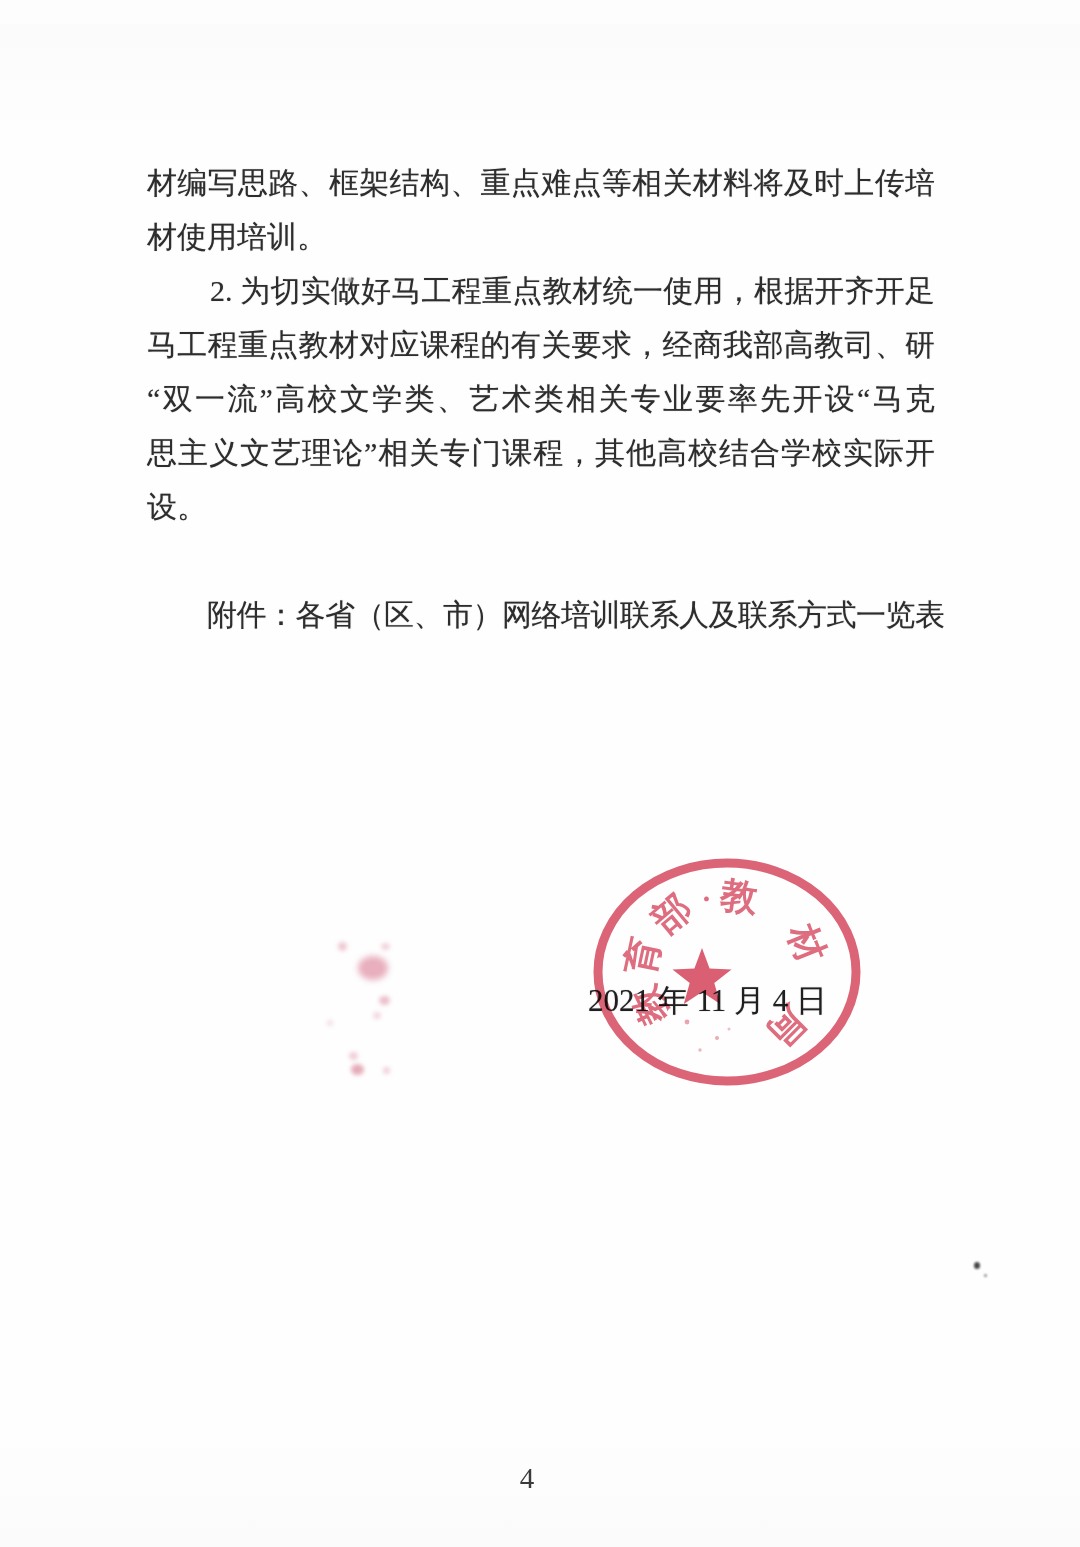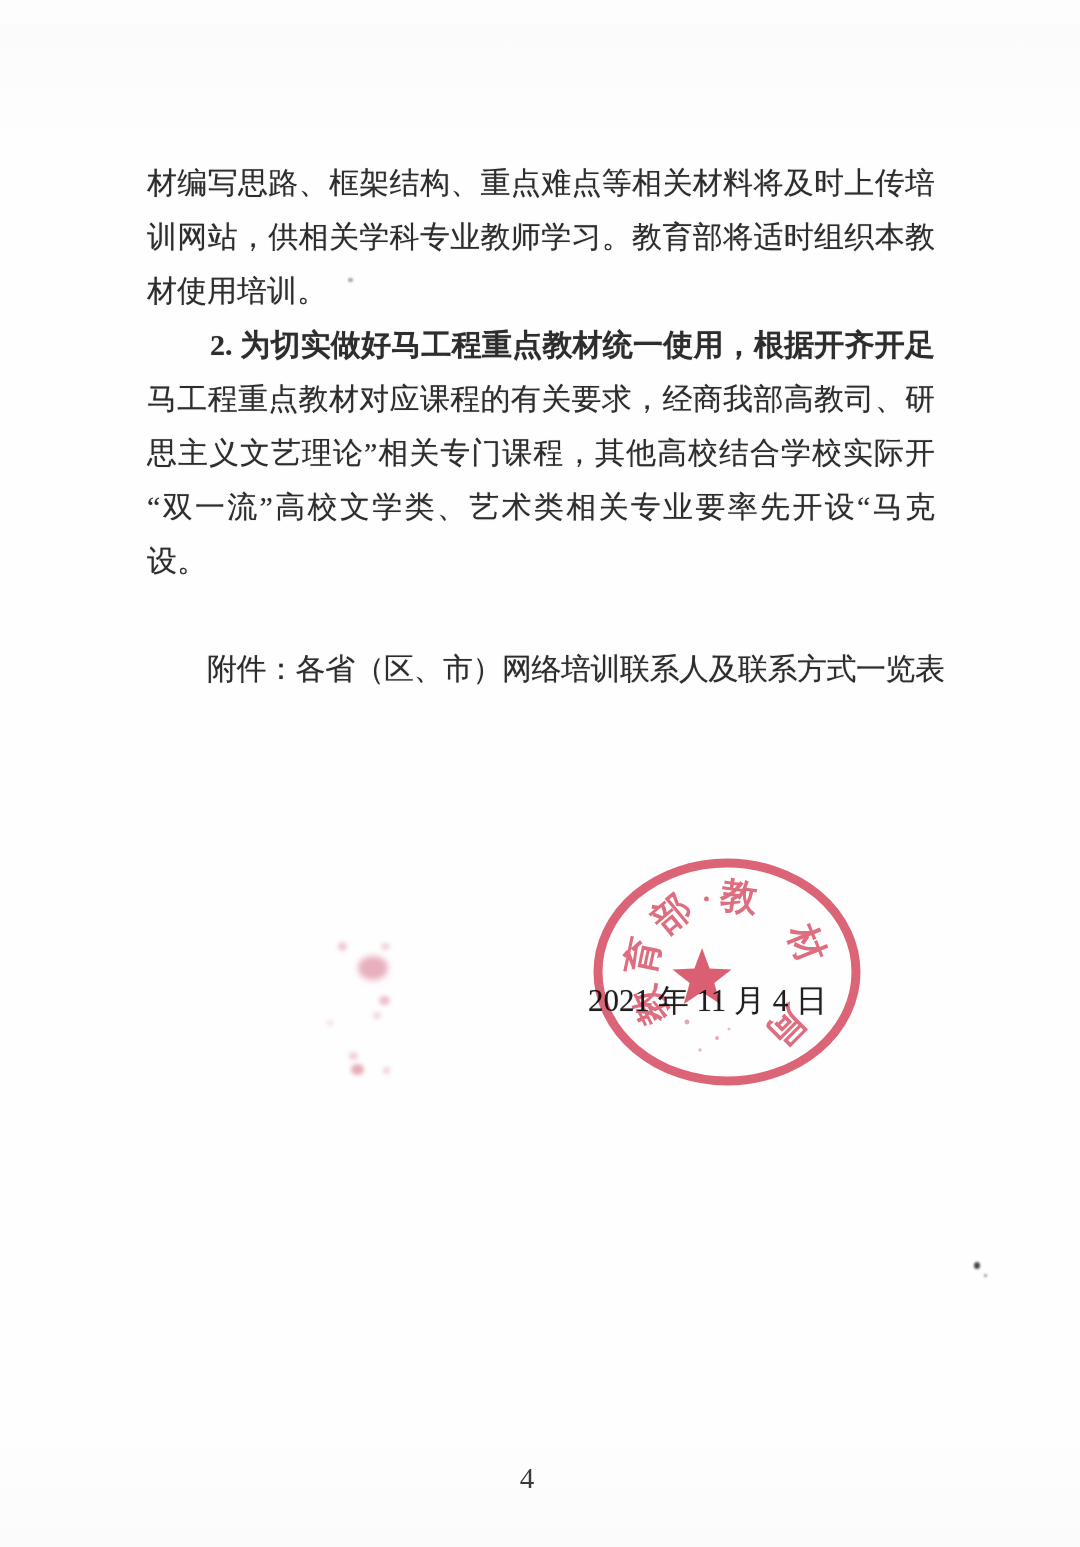--- a/index.html
+++ b/index.html
@@ -66,7 +66,6 @@
 
   <div class="body-text">
     <div class="bodyline">材编写思路、框架结构、重点难点等相关材料将及时上传培</div>
-    <div class="bodyline">训网站，供相关学科专业教师学习。教育部将适时组织本教</div>
     <div class="bodyline short">材使用培训。</div>
     <div class="bodyline indent">2. 为切实做好马工程重点教材统一使用，根据开齐开足</div>
     <div class="bodyline">马工程重点教材对应课程的有关要求，经商我部高教司、研</div>

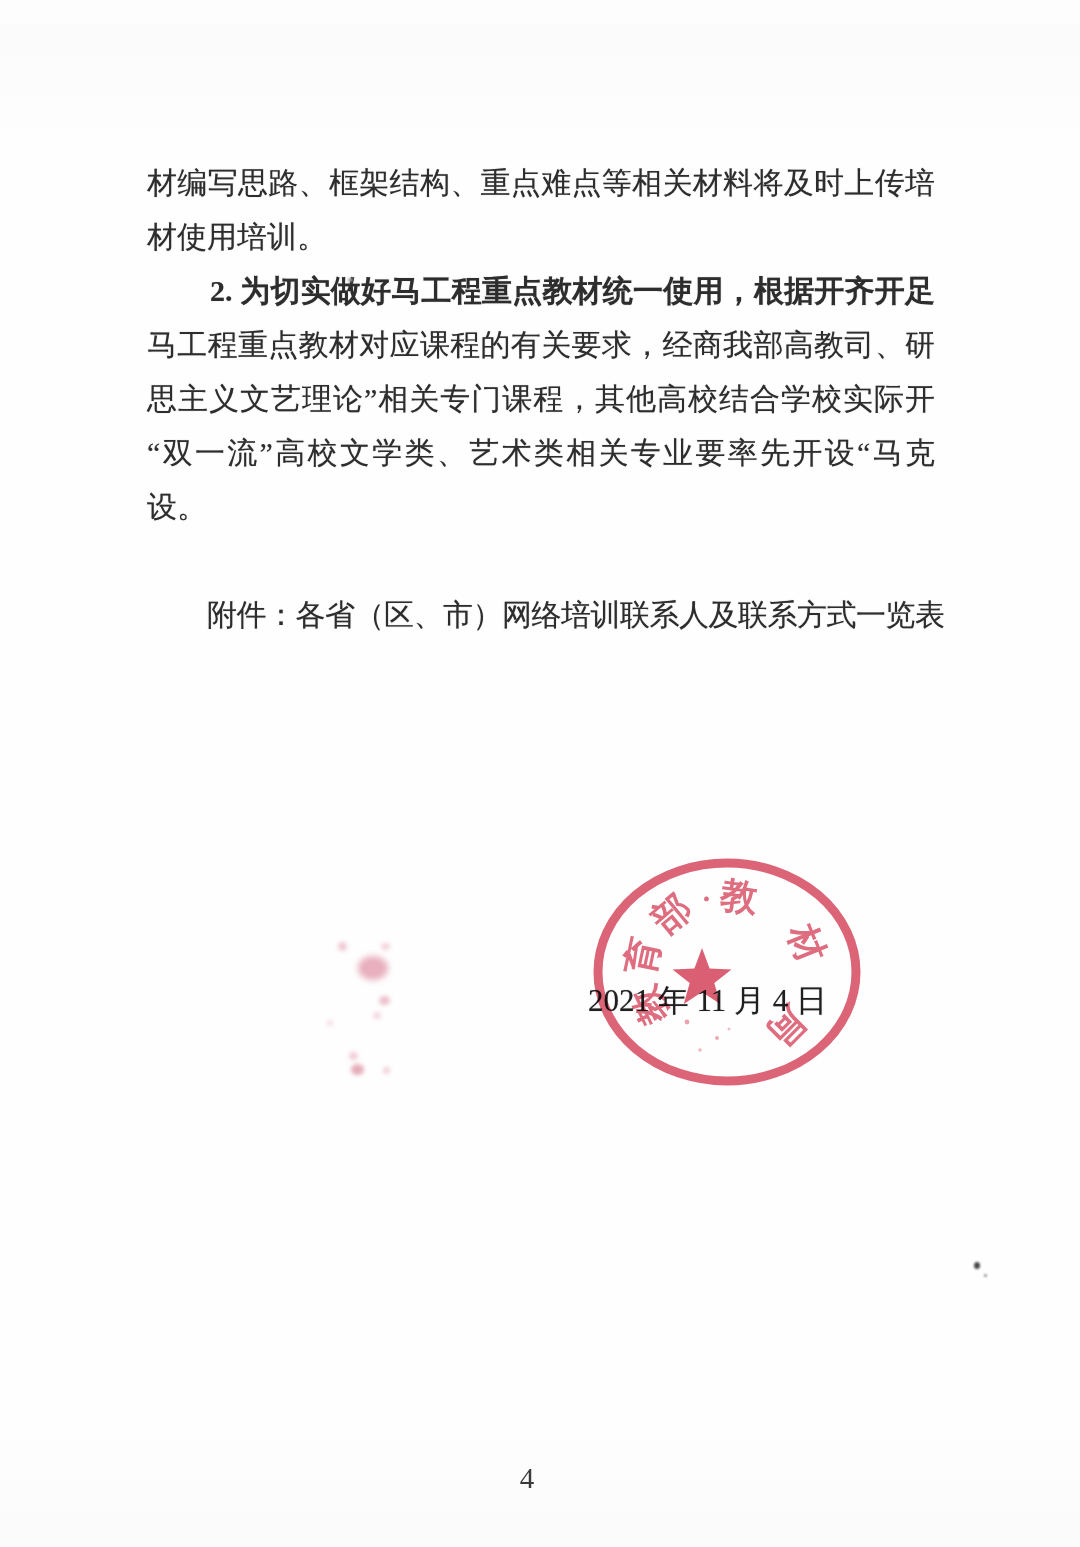--- a/index.html
+++ b/index.html
@@ -20,7 +20,7 @@
     text-align:justify;text-align-last:justify;
   }
   .bodyline.short{text-align-last:left;}
-  .bodyline.indent{padding-left:63px;font-weight:bold;}
+  .bodyline.indent{padding-left:63px;}
   .attachment{
     margin-top:54px;height:54px;line-height:54px;
     padding-left:60px;letter-spacing:-0.5px;white-space:nowrap;

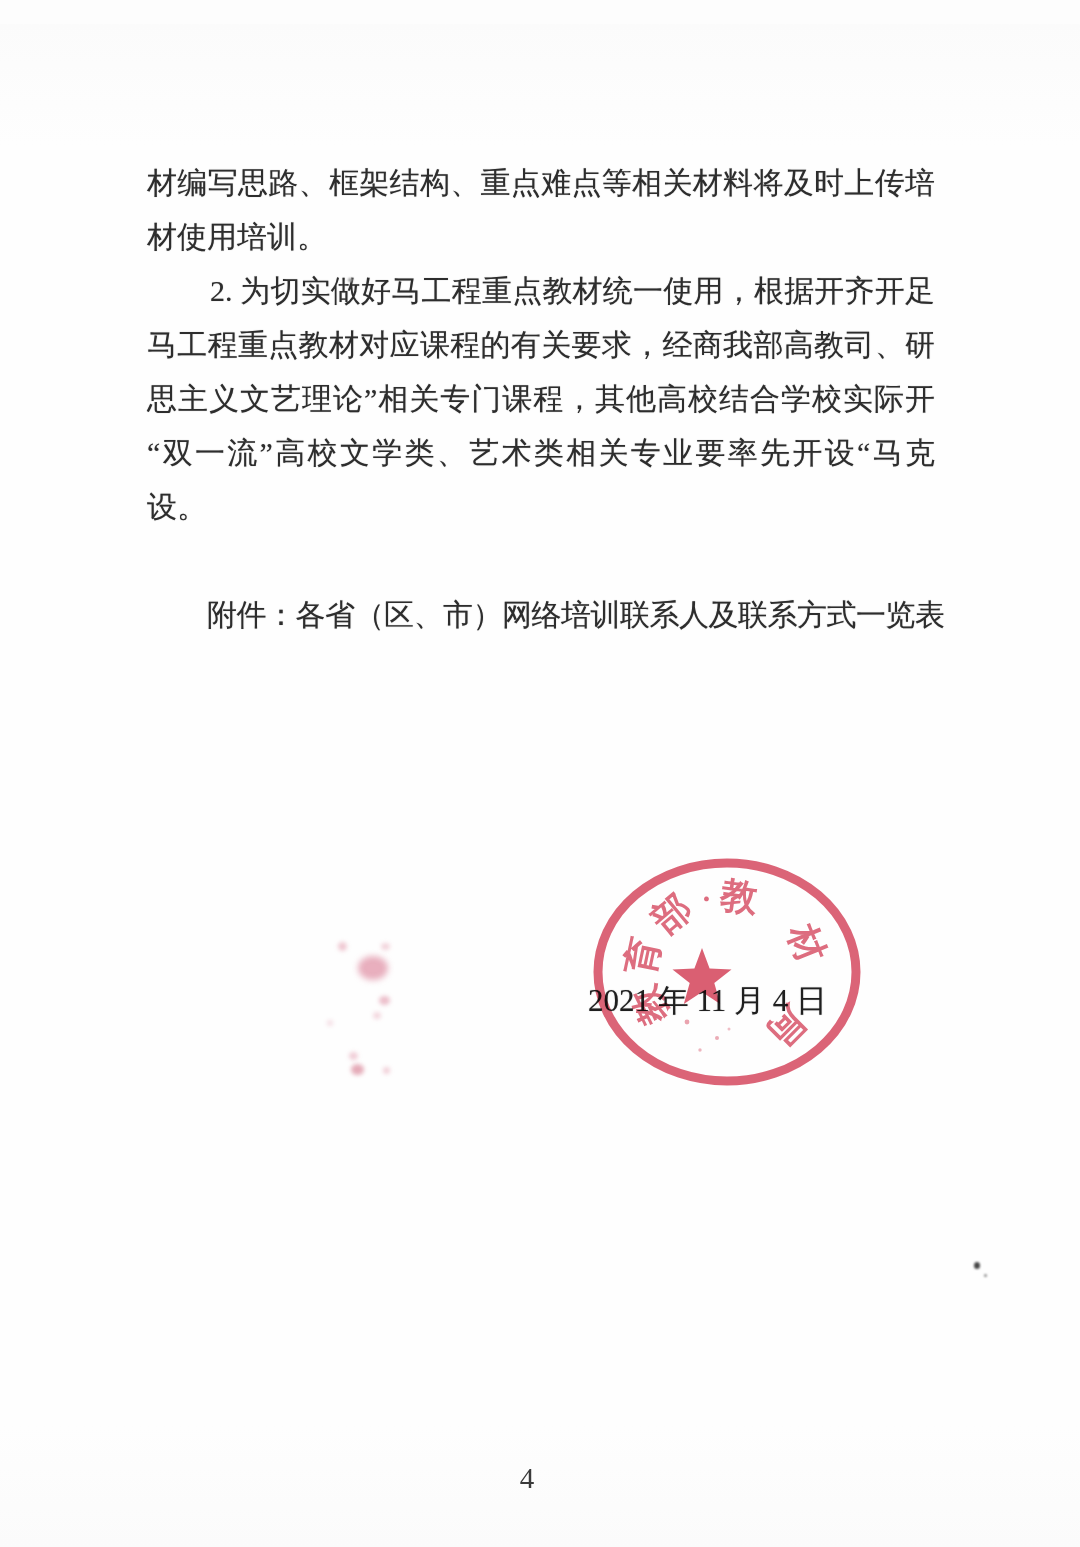--- a/index.html
+++ b/index.html
@@ -69,8 +69,8 @@
     <div class="bodyline short">材使用培训。</div>
     <div class="bodyline indent">2. 为切实做好马工程重点教材统一使用，根据开齐开足</div>
     <div class="bodyline">马工程重点教材对应课程的有关要求，经商我部高教司、研</div>
+    <div class="bodyline">“双一流”高校文学类、艺术类相关专业要率先开设“马克</div>
     <div class="bodyline">思主义文艺理论”相关专门课程，其他高校结合学校实际开</div>
-    <div class="bodyline">“双一流”高校文学类、艺术类相关专业要率先开设“马克</div>
     <div class="bodyline short">设。</div>
     <div class="attachment">附件：各省（区、市）网络培训联系人及联系方式一览表</div>
   </div>

